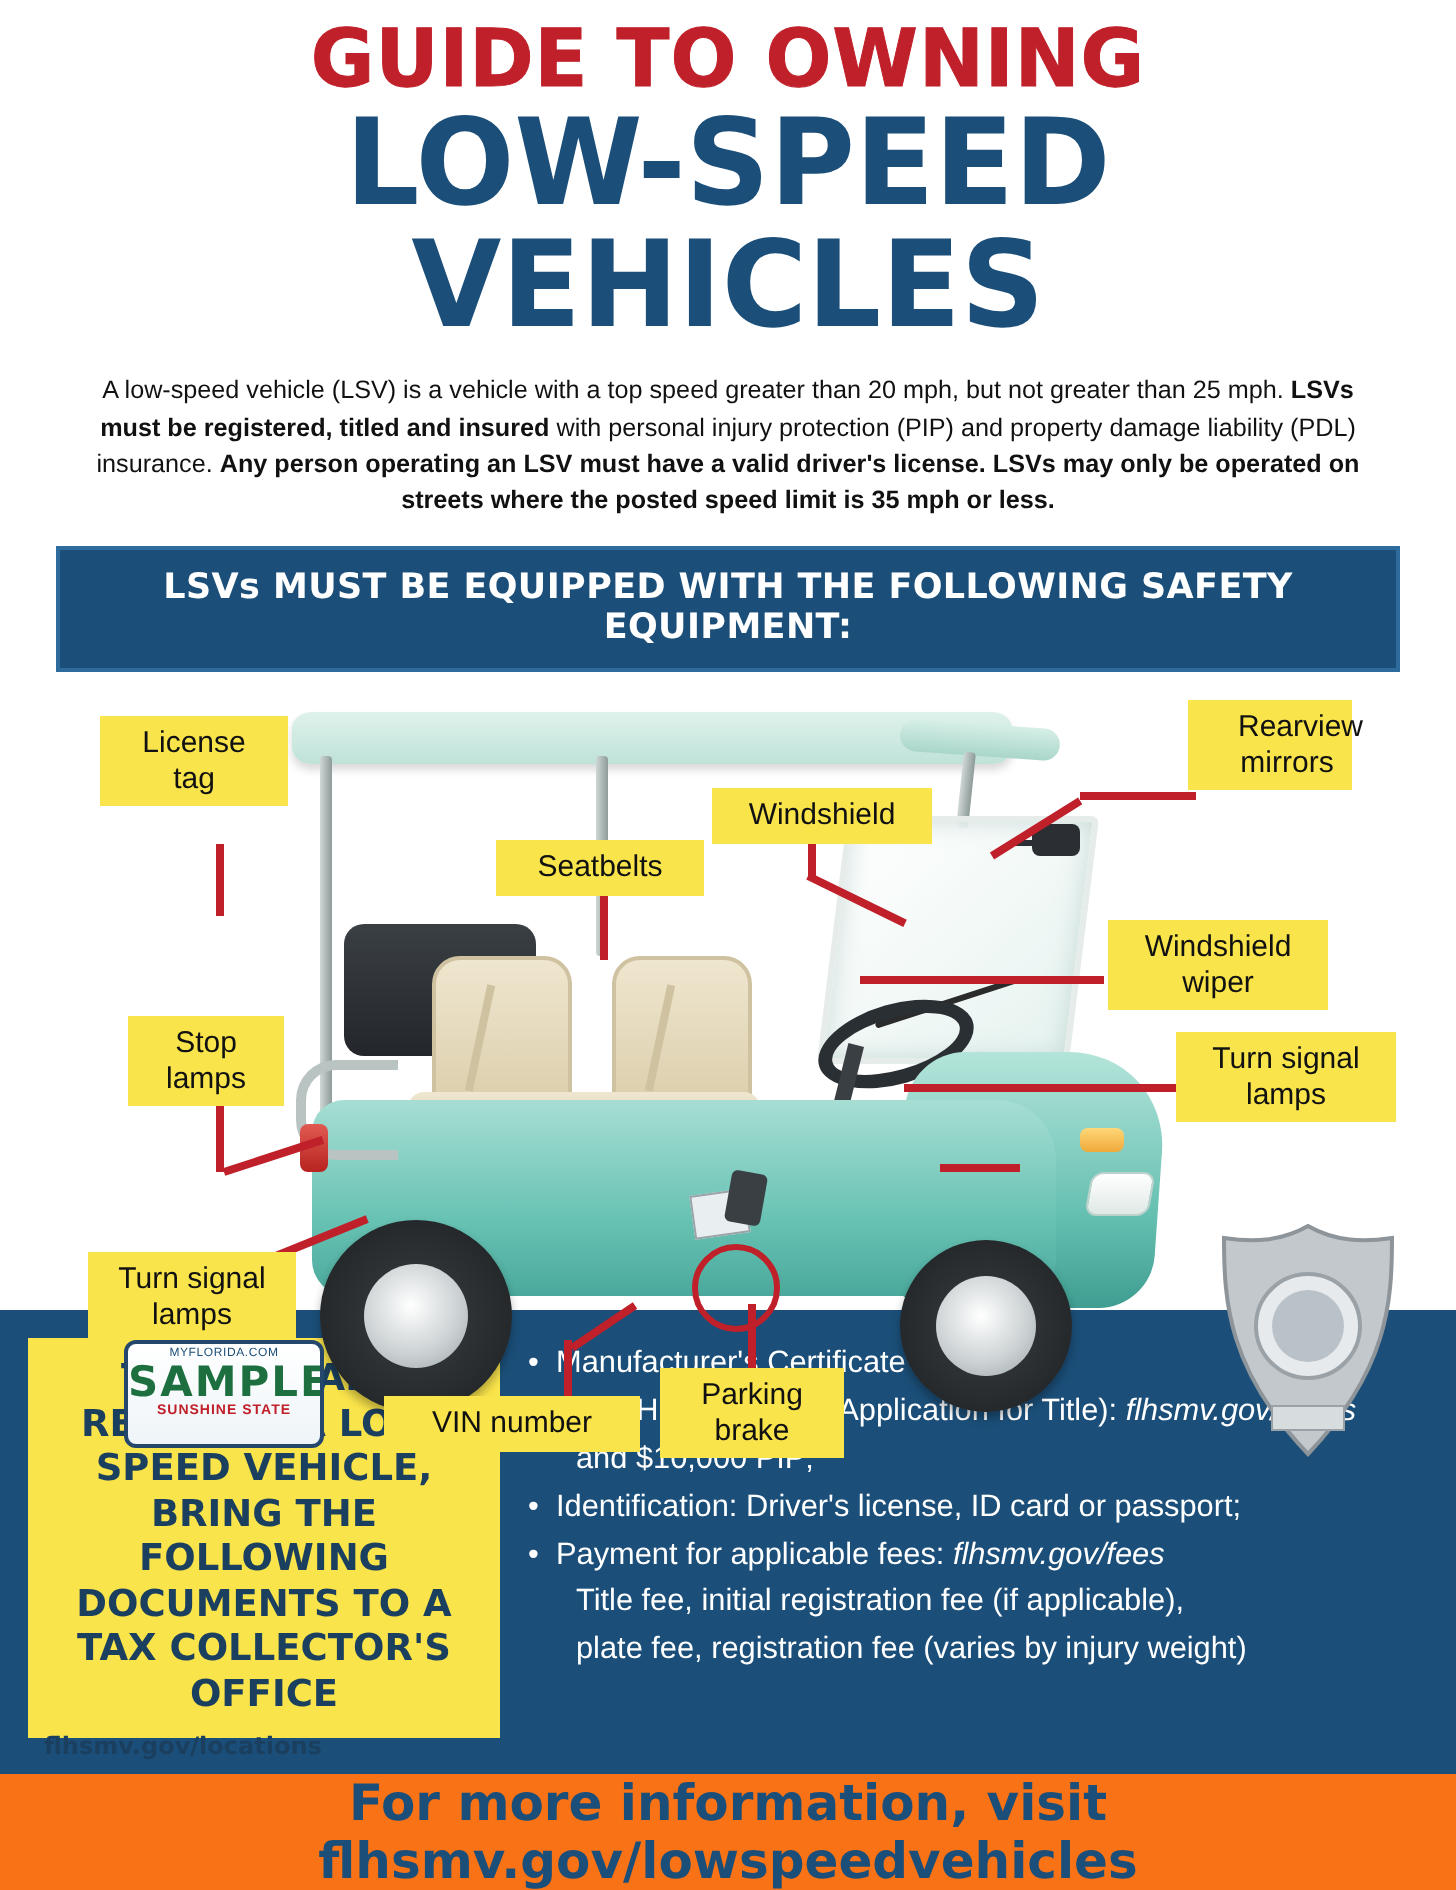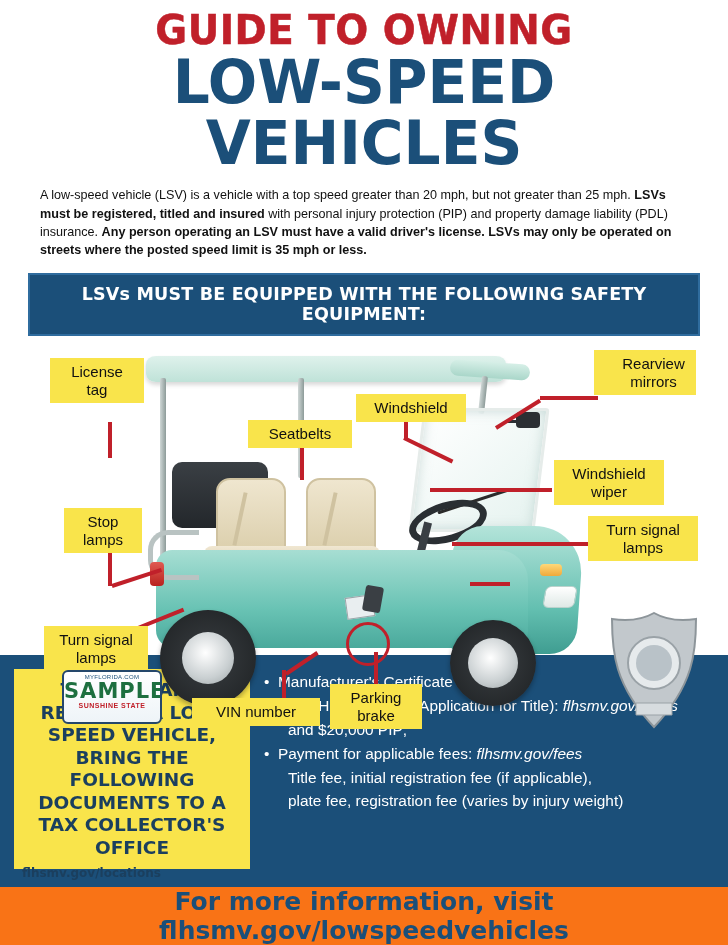--- a/index.html
+++ b/index.html
@@ -54,7 +54,7 @@
     font-size: 12.6px;
     line-height: 1.45;
     color: #111111;
-    text-align: left;
+    text-align: center;
     font-family: "Liberation Sans", sans-serif;
   }
   .intro b { font-weight: bold; }

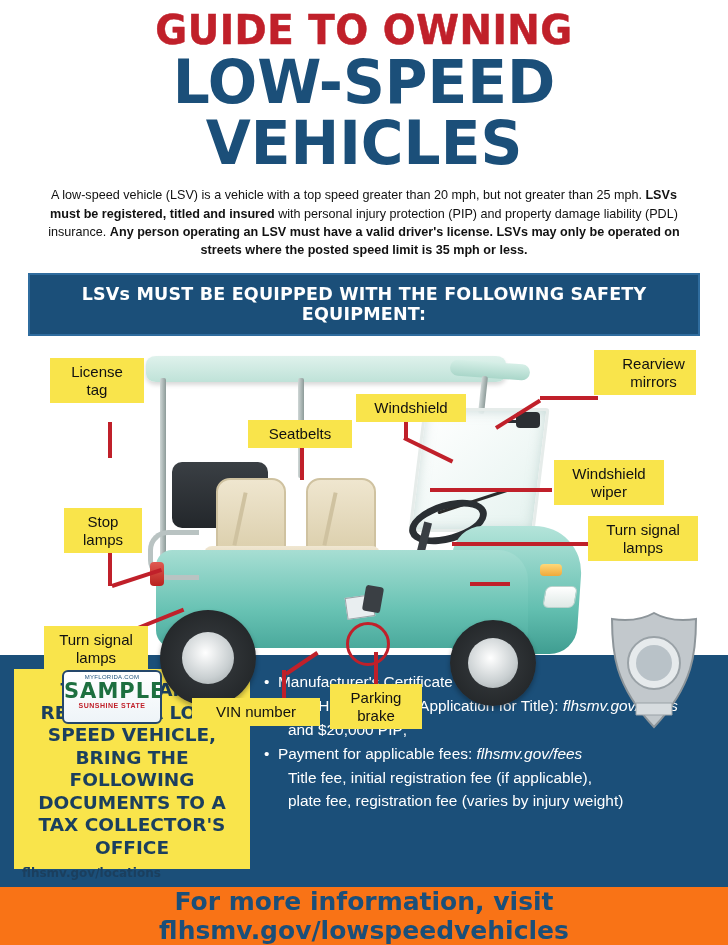--- a/index.html
+++ b/index.html
@@ -386,7 +386,7 @@
 
     <div class="callout" style="left:50px; top:18px; width:94px; white-space:pre-line;">License
 tag</div>
-    <div class="callout" style="left:594px; top:10px; width:102px; white-space:pre-line;padding-left:25px;">Rearview
+    <div class="callout" style="left:594px; top:10px; width:82px; white-space:pre-line;padding-left:25px;">Rearview
 mirrors</div>
     <div class="callout" style="left:356px; top:54px; width:110px;">Windshield</div>
     <div class="callout" style="left:248px; top:80px; width:104px;">Seatbelts</div>

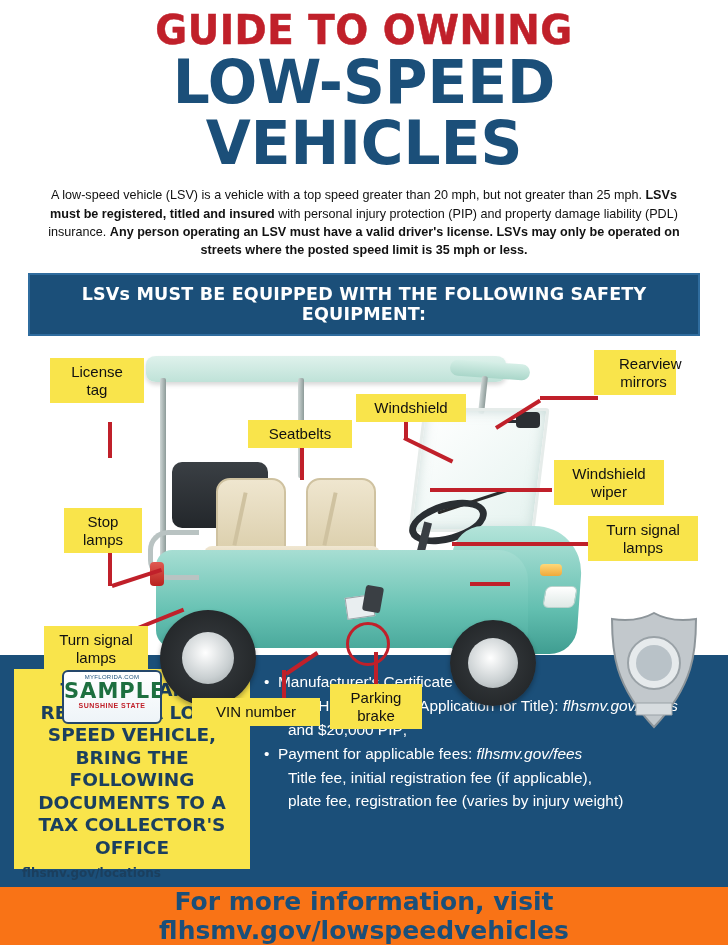--- a/index.html
+++ b/index.html
@@ -412,7 +412,7 @@
       <ul>
         <li><span>Manufacturer's Certificate of Origin;</span></li>
         <li><span>Form HSMV 82040 (Application for Title): </span><i>flhsmv.gov/forms</i></li>
-        <li class="plain"><span style="padding-left:10px;">and $20,000 PIP;</span></li>
+        <li class="plain"><span style="padding-left:10px;">and $10,000 PIP;</span></li>
         <li><span>Payment for applicable fees: </span><i>flhsmv.gov/fees</i></li>
         <li class="plain"><span style="padding-left:10px;">Title fee, initial registration fee (if applicable),</span></li>
         <li class="plain"><span style="padding-left:10px;">plate fee, registration fee (varies by injury weight)</span></li>

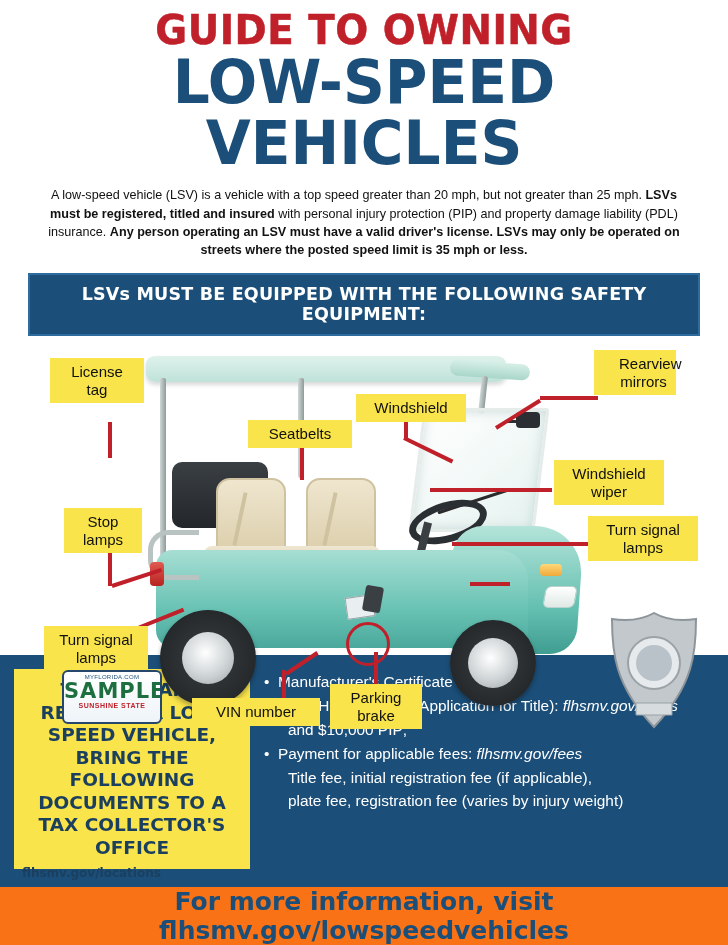--- a/index.html
+++ b/index.html
@@ -413,6 +413,7 @@
         <li><span>Manufacturer's Certificate of Origin;</span></li>
         <li><span>Form HSMV 82040 (Application for Title): </span><i>flhsmv.gov/forms</i></li>
         <li class="plain"><span style="padding-left:10px;">and $10,000 PIP;</span></li>
+        <li><span>Identification: Driver's license, ID card or passport;</span></li>
         <li><span>Payment for applicable fees: </span><i>flhsmv.gov/fees</i></li>
         <li class="plain"><span style="padding-left:10px;">Title fee, initial registration fee (if applicable),</span></li>
         <li class="plain"><span style="padding-left:10px;">plate fee, registration fee (varies by injury weight)</span></li>

